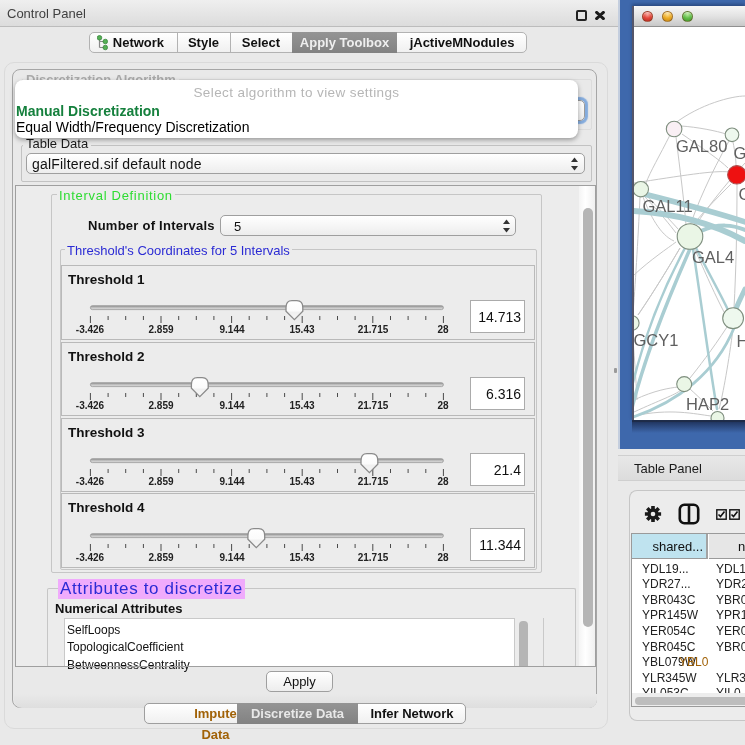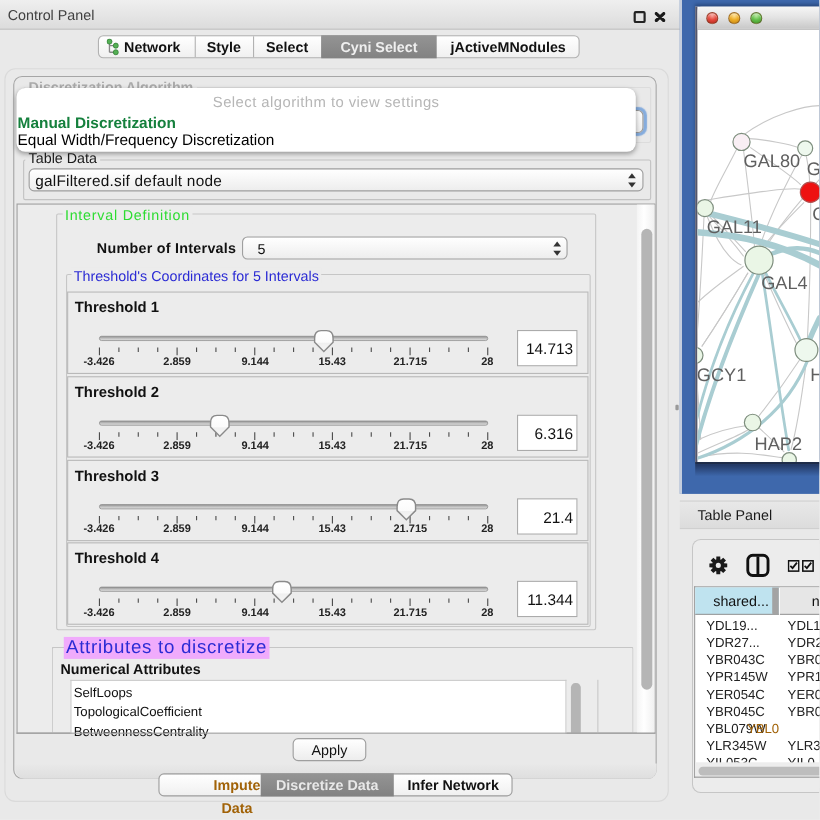--- a/index.html
+++ b/index.html
@@ -20,7 +20,7 @@
 <div class="abs" style="left:230px;top:33px;width:1px;height:19px;background:#b2b2b2;"></div>
 <div class="abs" style="left:230px;top:32px;width:62px;height:21px;line-height:21px;text-align:center;font-size:13px;font-weight:bold;color:#111;">Select</div>
 <div class="abs" style="left:292px;top:33px;width:1px;height:19px;background:#b2b2b2;"></div>
-<div class="abs" style="left:292px;top:32px;width:105px;height:21px;line-height:21px;text-align:center;font-size:13px;font-weight:bold;background:linear-gradient(#949494,#828282);color:#efefef;">Cyni Select</div>
+<div class="abs" style="left:292px;top:32px;width:105px;height:21px;line-height:21px;text-align:center;font-size:13px;font-weight:bold;background:linear-gradient(#949494,#828282);color:#efefef;">Apply Toolbox</div>
 <div class="abs" style="left:397px;top:32px;width:130px;height:21px;line-height:21px;text-align:center;font-size:13px;font-weight:bold;color:#111;border-radius:0 5px 5px 0;">jActiveMNodules</div>
 <svg class="abs" style="left:97px;top:35px;" width="11" height="16" viewBox="0 0 11 16">
 <path d="M2.5 3.5 L2.5 12.5 M2.5 6.5 L8 6.5 M2.5 12.5 L8 12.5" stroke="#888" stroke-width="1.2" fill="none"></path>

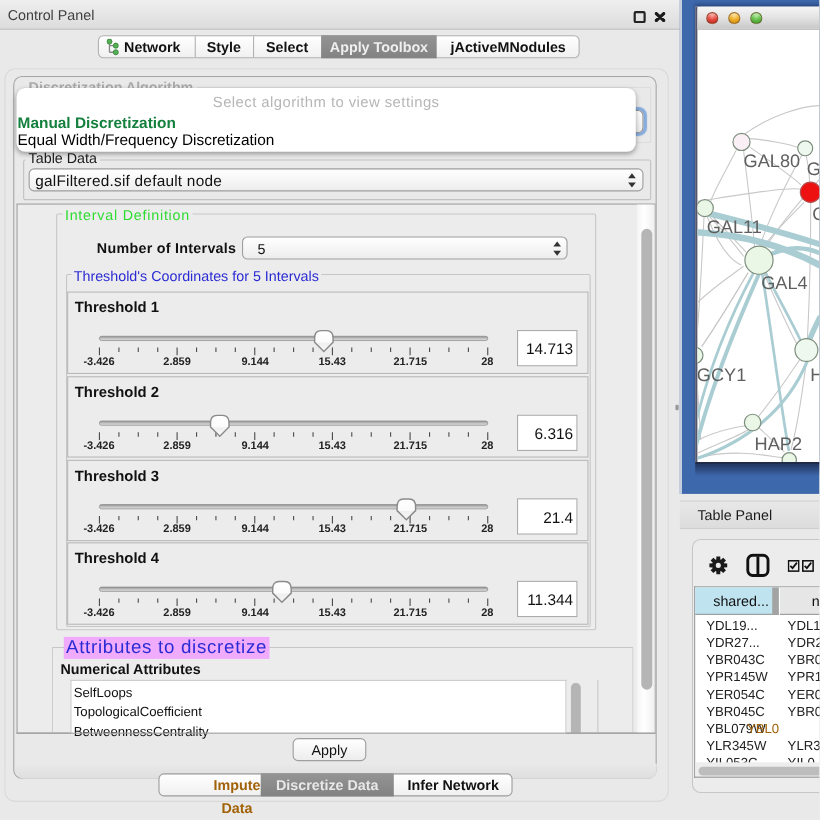--- a/index.html
+++ b/index.html
@@ -325,7 +325,7 @@
 <path d="M2.5 5.5 L4.5 7.5 L8.5 2.5" fill="none" stroke="#111" stroke-width="1.6"></path>
   </svg>
 <div class="abs" style="left:631px;top:533px;width:114px;height:174px;background:#ffffff;border:1px solid #9a9a9a;border-right:none;"></div>
-<div class="abs" style="left:632px;top:534px;width:76px;height:25px;background:#bfe3ef;border-right:6px solid #a3a3a3;border-bottom:1px solid #9a9a9a;text-align:right;padding-right:3px;line-height:25px;font-size:13px;color:#111;">shared...</div>
+<div class="abs" style="left:632px;top:534px;width:76px;height:25px;background:#bfe3ef;border-right:2px solid #a3a3a3;border-bottom:1px solid #9a9a9a;text-align:right;padding-right:3px;line-height:25px;font-size:13px;color:#111;">shared...</div>
 <div class="abs" style="left:709px;top:534px;width:36px;height:25px;background:#e6e6e6;border-bottom:1px solid #9a9a9a;font-size:13px;color:#111;padding-left:29px;line-height:25px;">n</div>
 <div class="abs" style="left:642px;top:561.5px;font-size:12px;color:#222;">YDL19...</div>
 <div class="abs" style="left:716px;top:561.5px;font-size:12px;color:#222;">YDL1</div>

